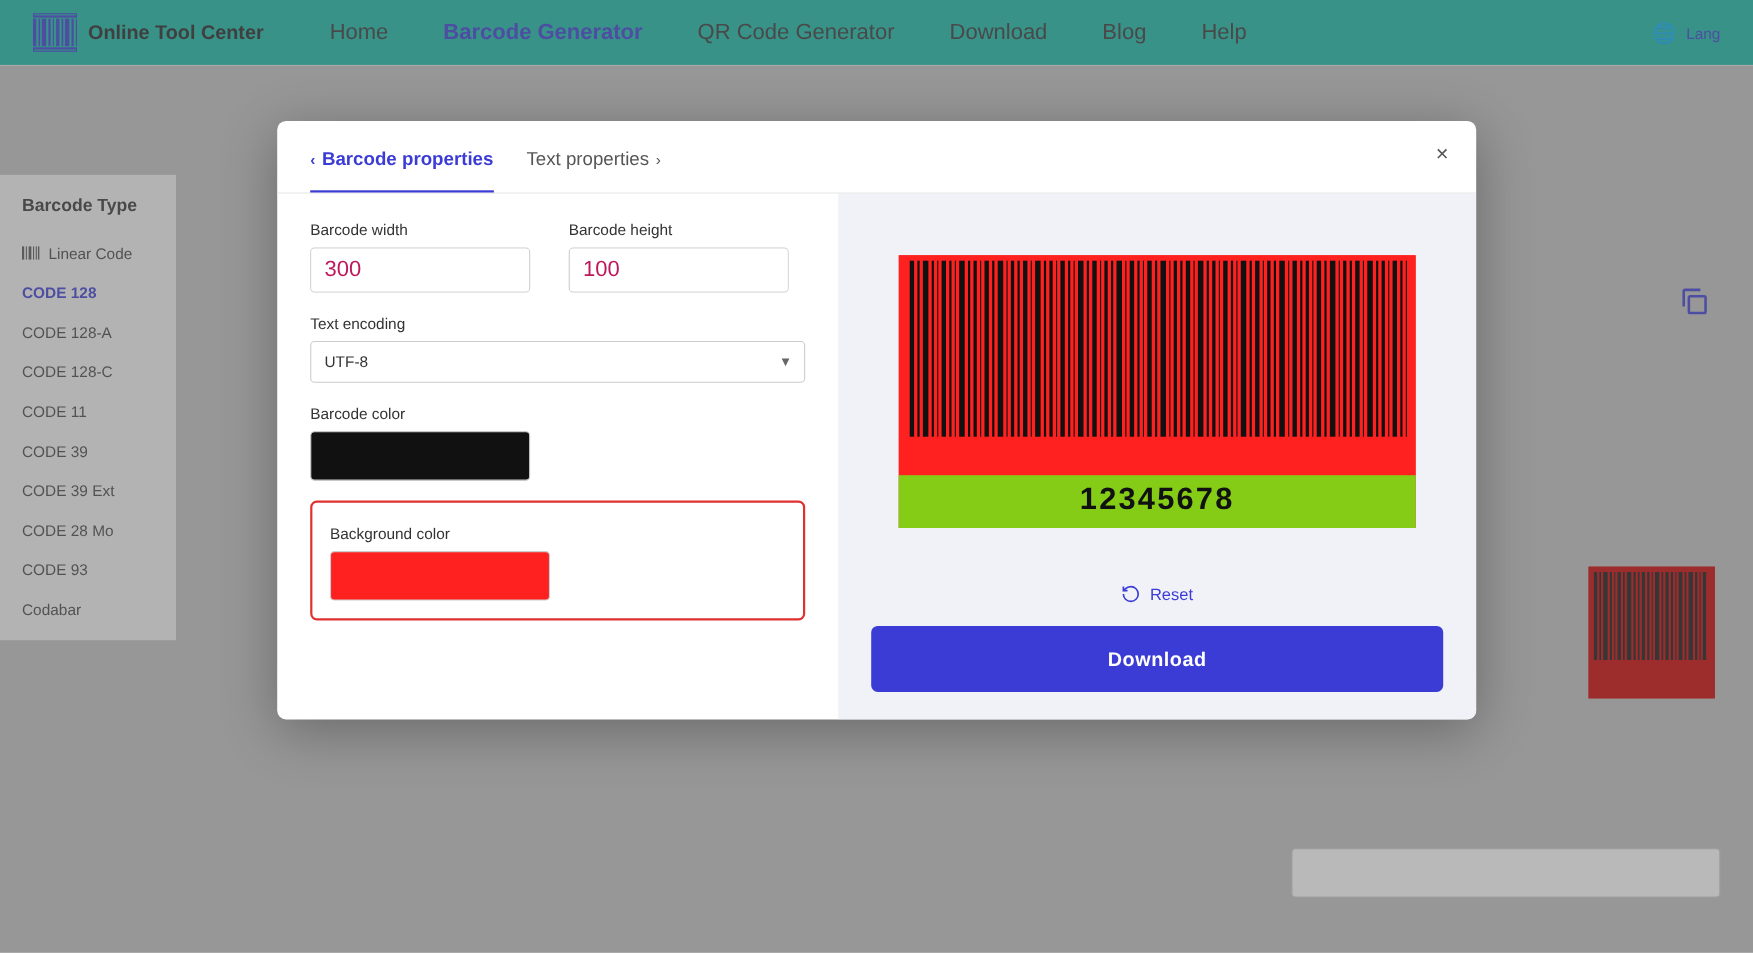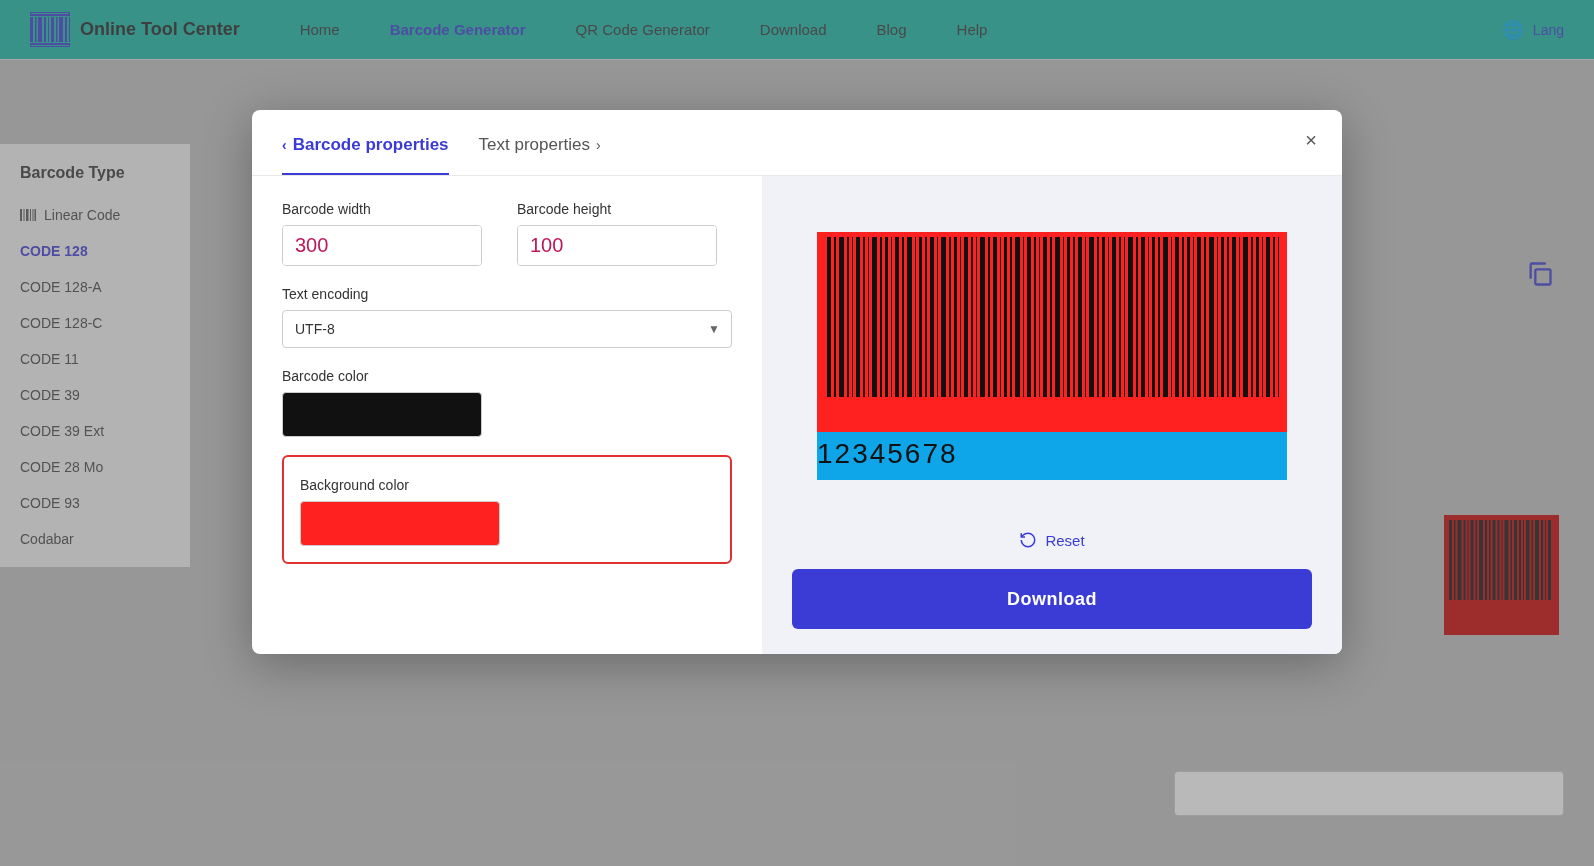--- a/index.html
+++ b/index.html
@@ -46,7 +46,7 @@
       flex: 1;
     }
     .nav-item {
-      font-size: 15px;
+      font-size: 20px;
       color: #333;
       cursor: pointer;
       text-decoration: none;

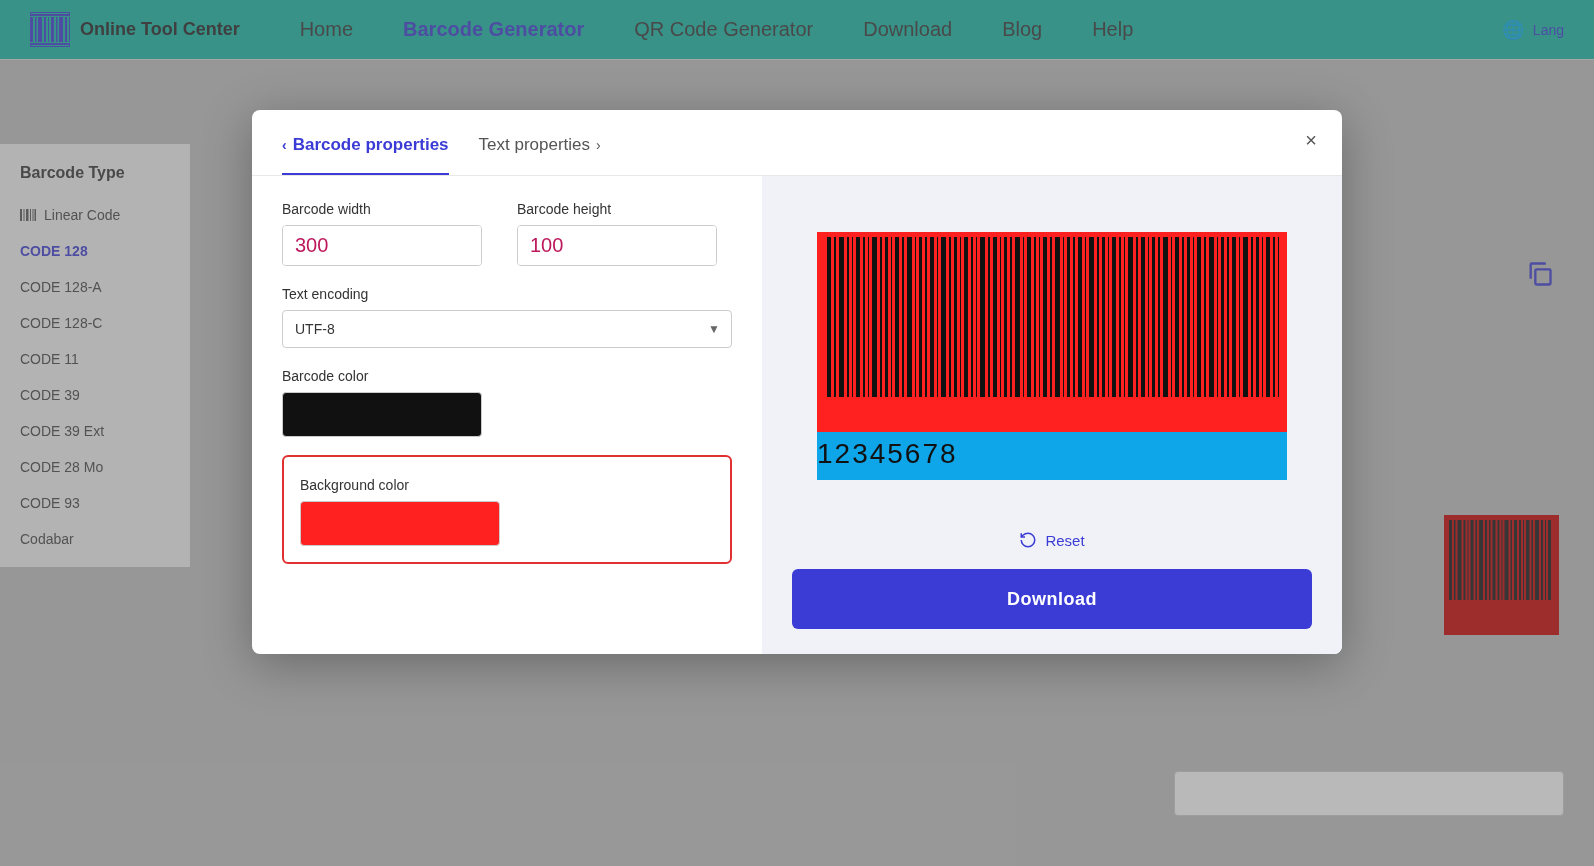--- a/index.html
+++ b/index.html
@@ -76,8 +76,8 @@
     
     .bg-sidebar {
       position: absolute;
-      top: 84px; left: 0;
-      width: 190px;
+      top: 99px; left: 0;
+      width: 160px;
       background: #f5f5f5;
       padding: 10px 0;
     }

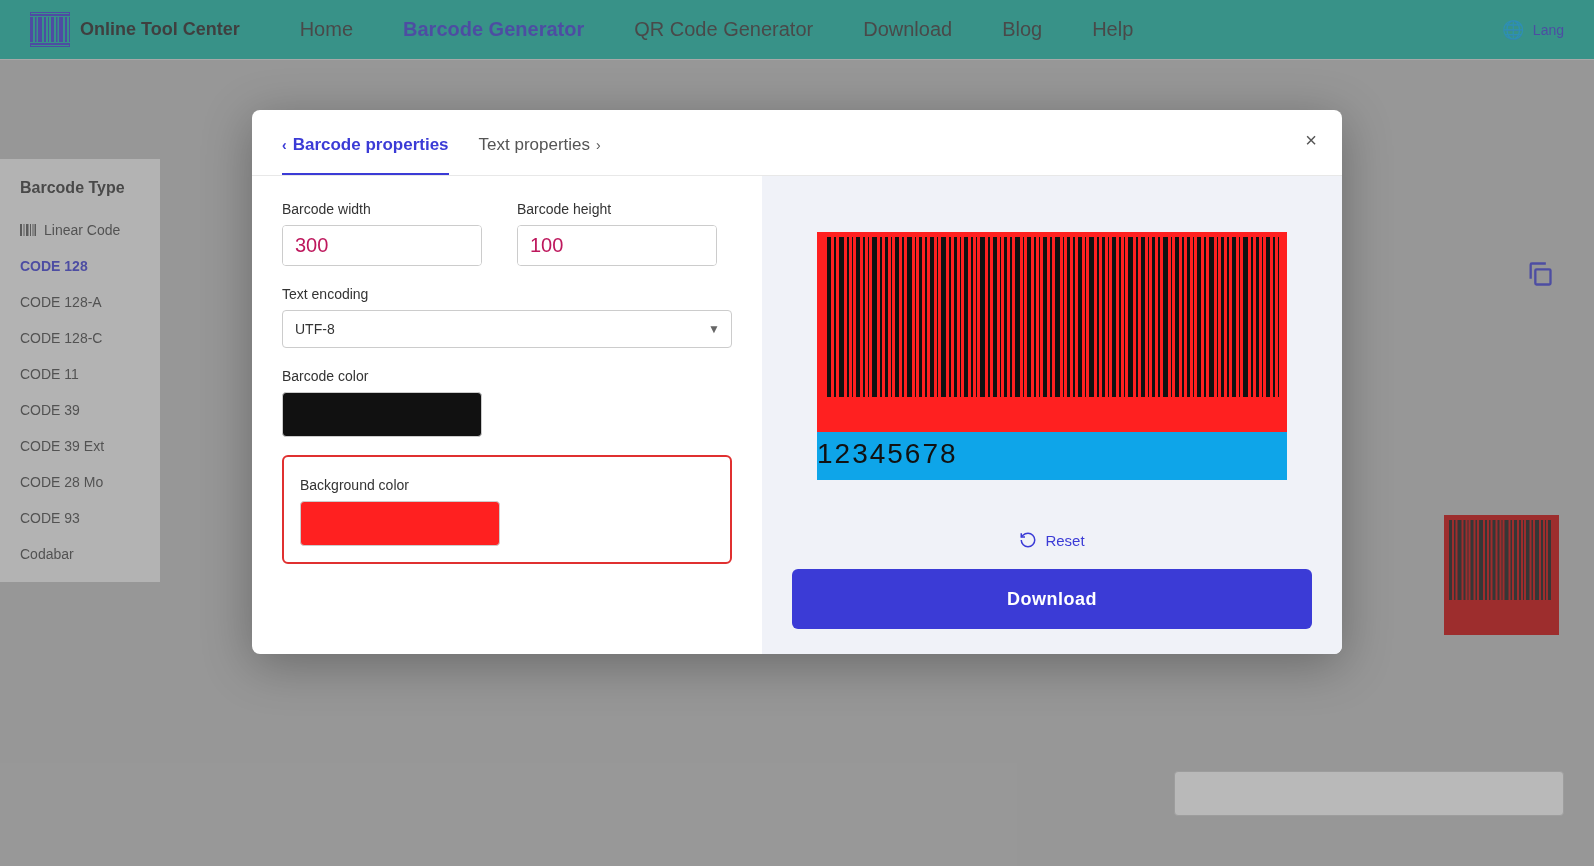--- a/index.html
+++ b/index.html
@@ -310,11 +310,11 @@
       font-size: 28px;
       color: #111;
       letter-spacing: 2px;
-      background: #0ea5e9;
+      background: #84cc16;
       width: 100%;
-      text-align: left;
+      text-align: center;
       padding: 6px 0 10px;
-      font-weight: 400;
+      font-weight: 700;
     }
 
     .reset-btn {

